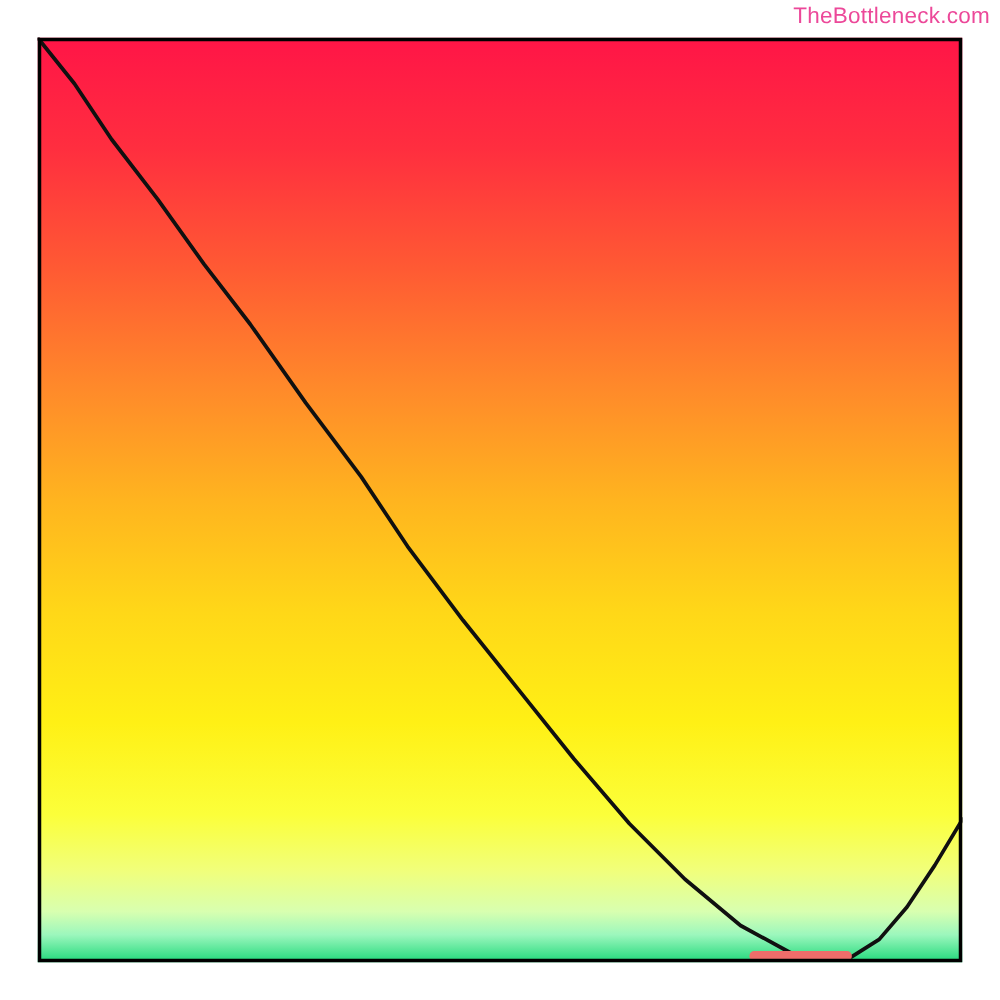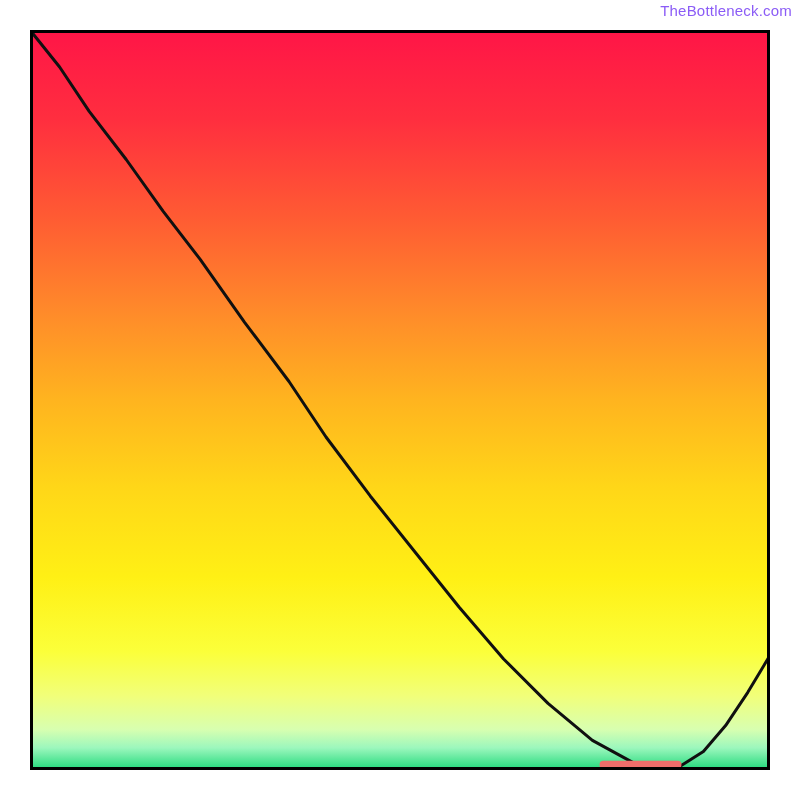--- a/index.html
+++ b/index.html
@@ -20,8 +20,8 @@
     position: absolute;
     top: 2px;
     right: 8px;
-    color: #8b5cf6;
-    font-size: 15px;
+    color: #ec4899;
+    font-size: 18px;
     font-weight: 400;
     letter-spacing: 0.2px;
     pointer-events: none;

